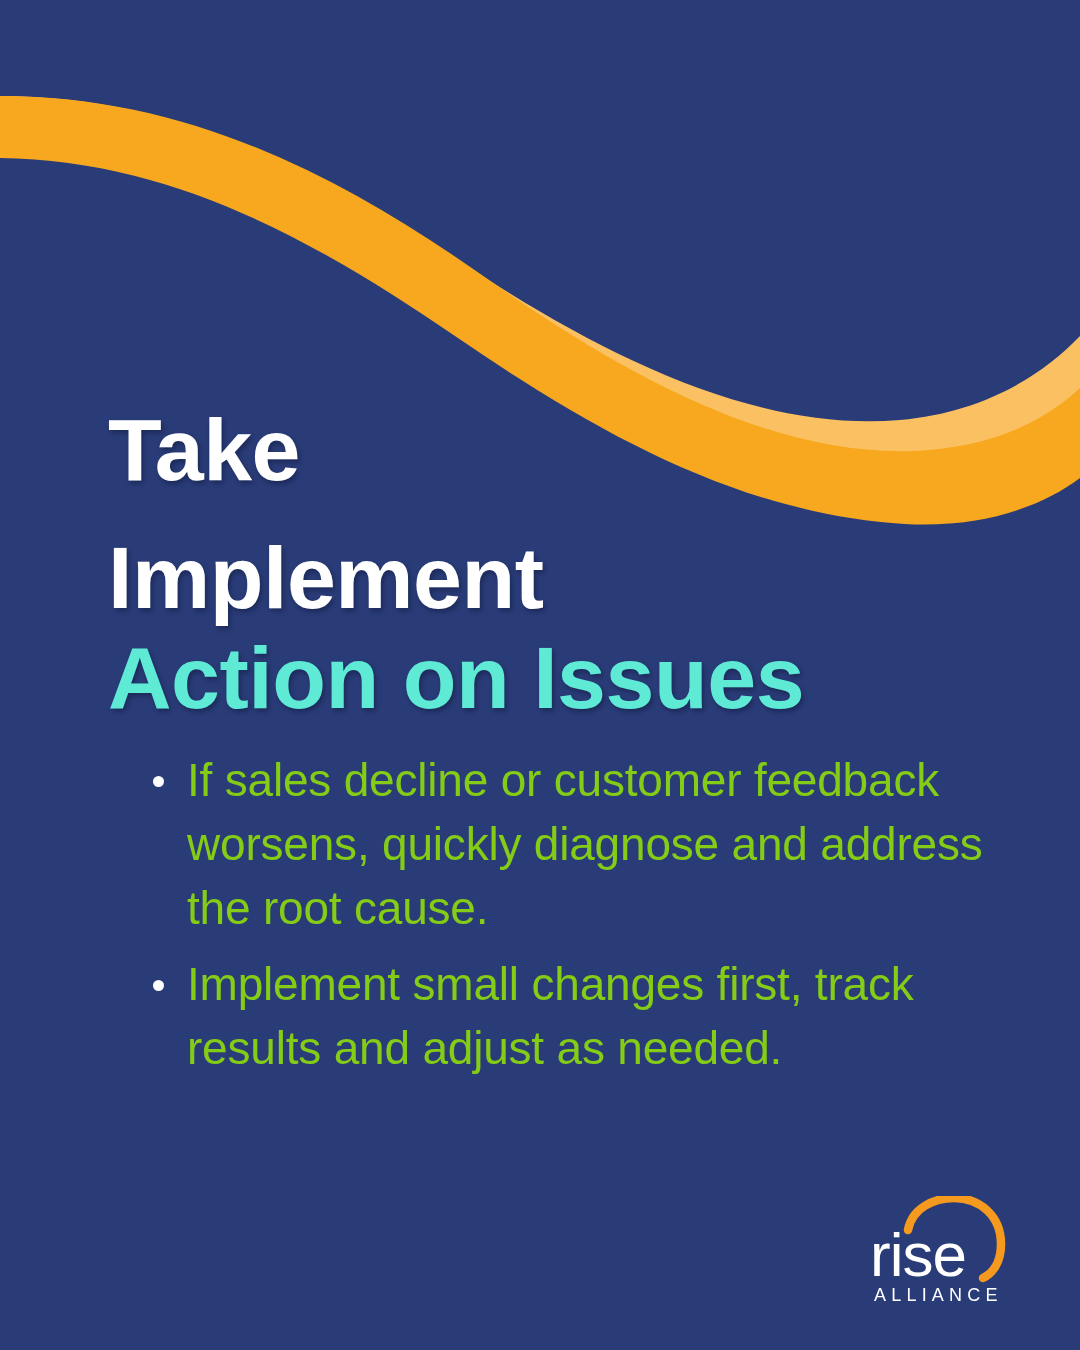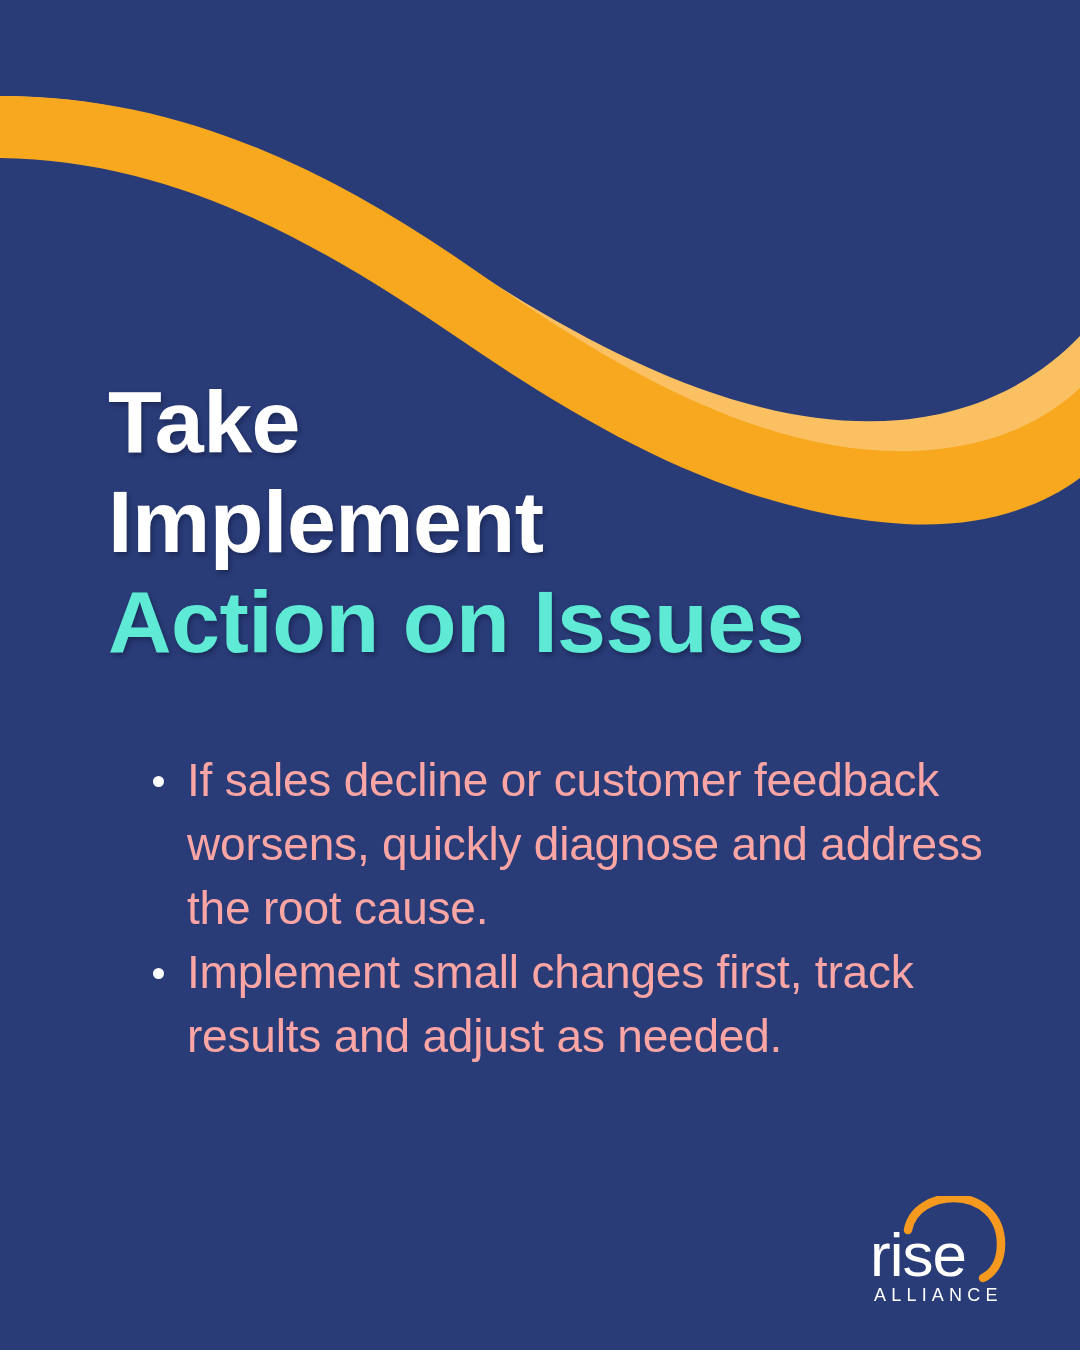--- a/index.html
+++ b/index.html
@@ -46,7 +46,7 @@
     white-space: nowrap;
     text-shadow: 2px 3px 5px rgba(12, 20, 50, 0.45);
   }
-  .hl-white { color: #ffffff; }
+  .hl-white { color: #ffffff; margin-top: 28px; }
   .hl-accent { color: #5eead4; }
 
   

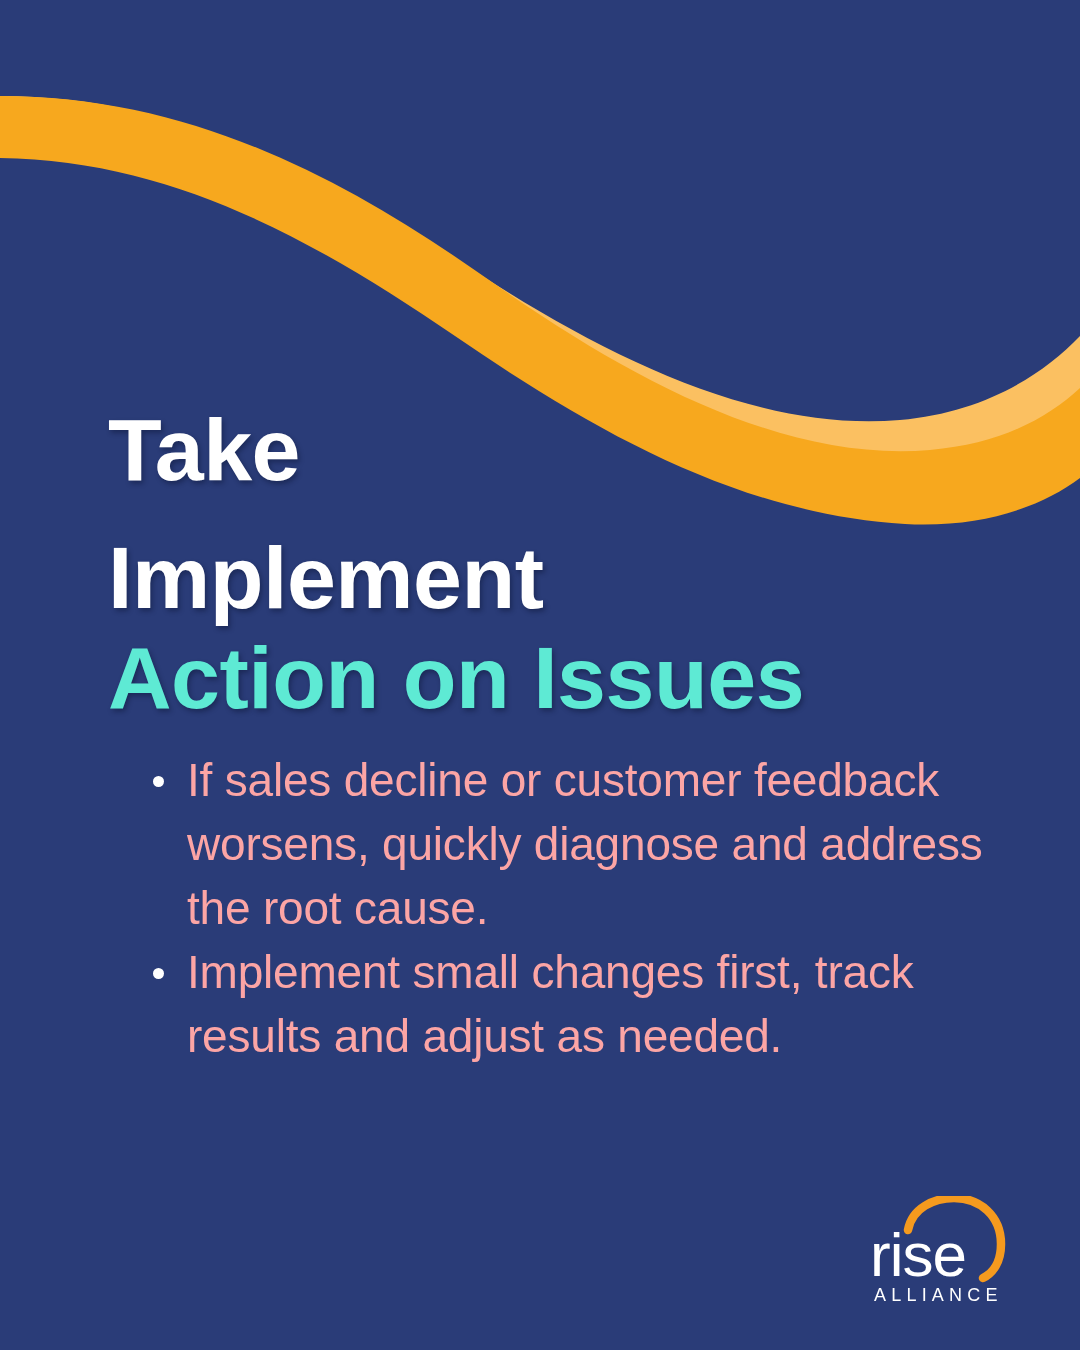--- a/index.html
+++ b/index.html
@@ -64,7 +64,7 @@
     display: block;
     padding-left: 41px;
     margin: 0 0 0 0;
-    color: #fca5a5;
+    color: #84cc16;
     font-family: "Liberation Sans", sans-serif;
     font-weight: 400;
     font-size: 46px;

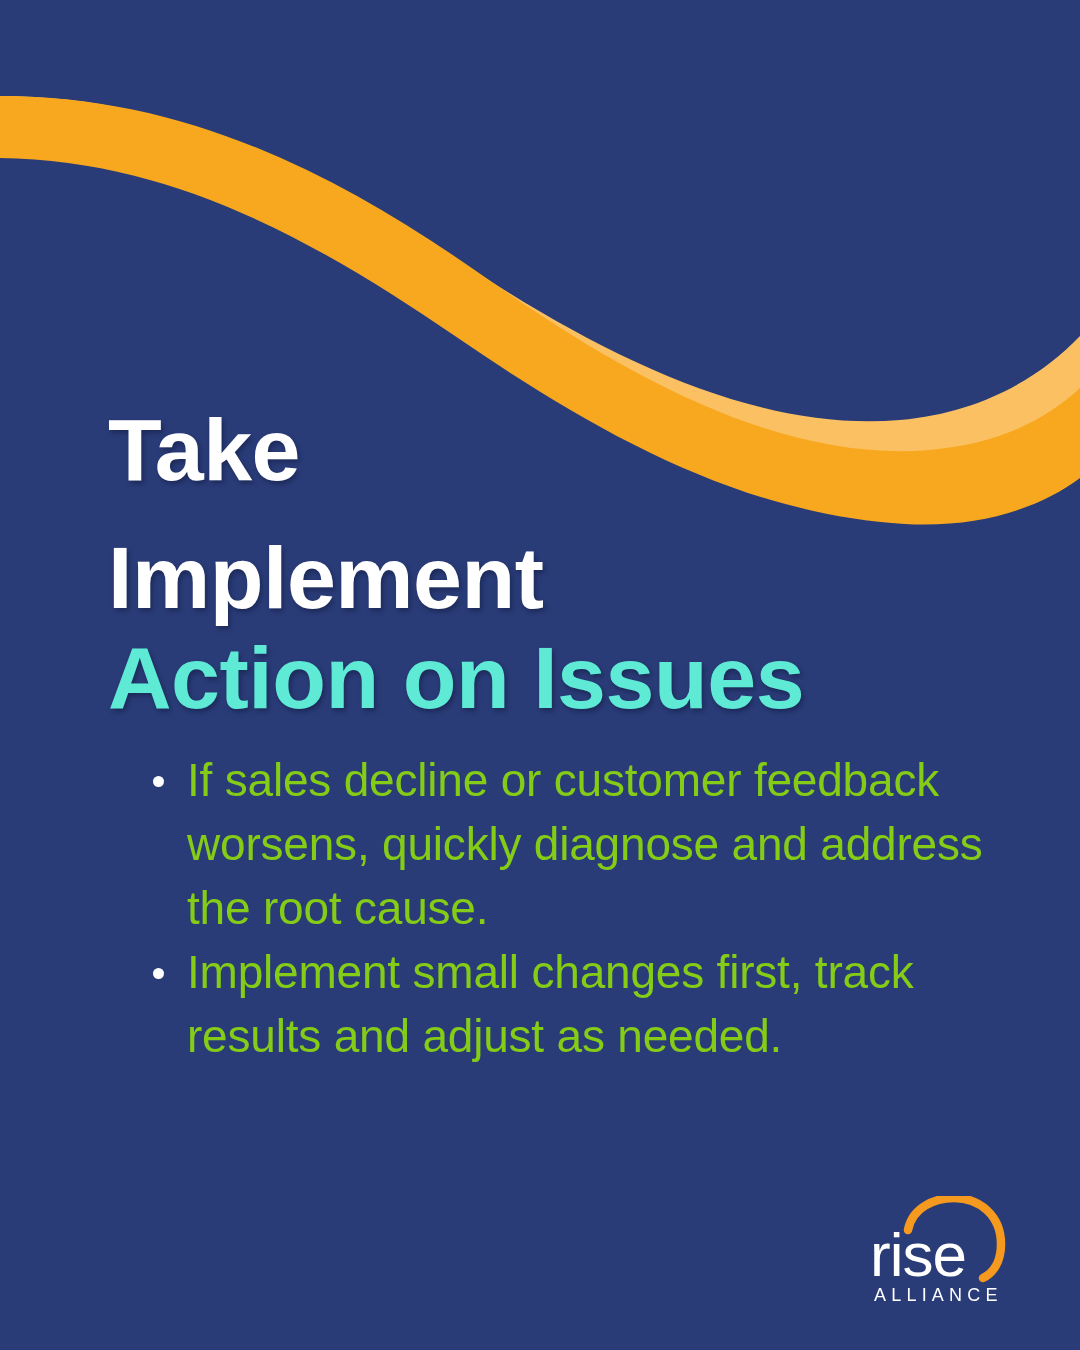--- a/index.html
+++ b/index.html
@@ -71,7 +71,7 @@
     line-height: 64px;
     letter-spacing: -0.2px;
   }
-  .bullet-item + .bullet-item { margin-top: 0px; }
+  .bullet-item + .bullet-item { margin-top: 12px; }
   .bullet-dot {
     position: absolute;
     left: 7px;

